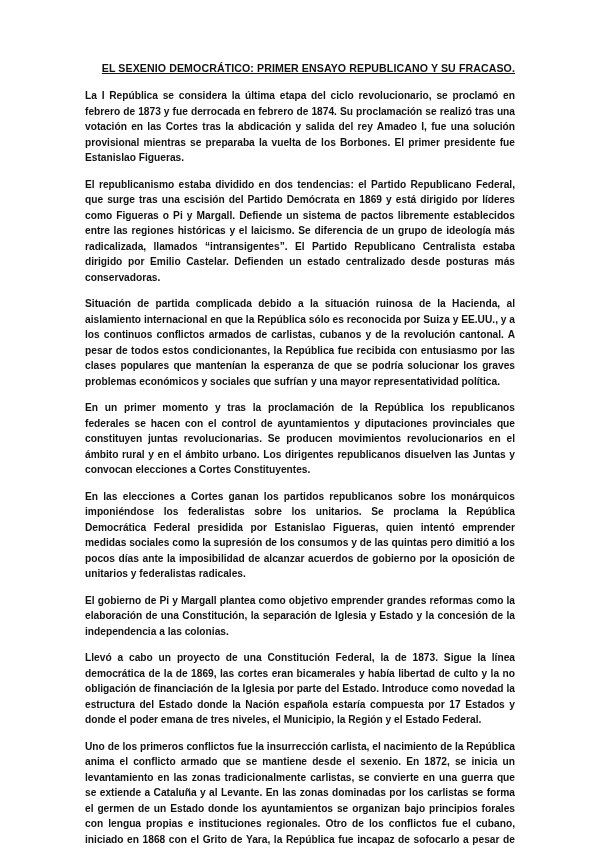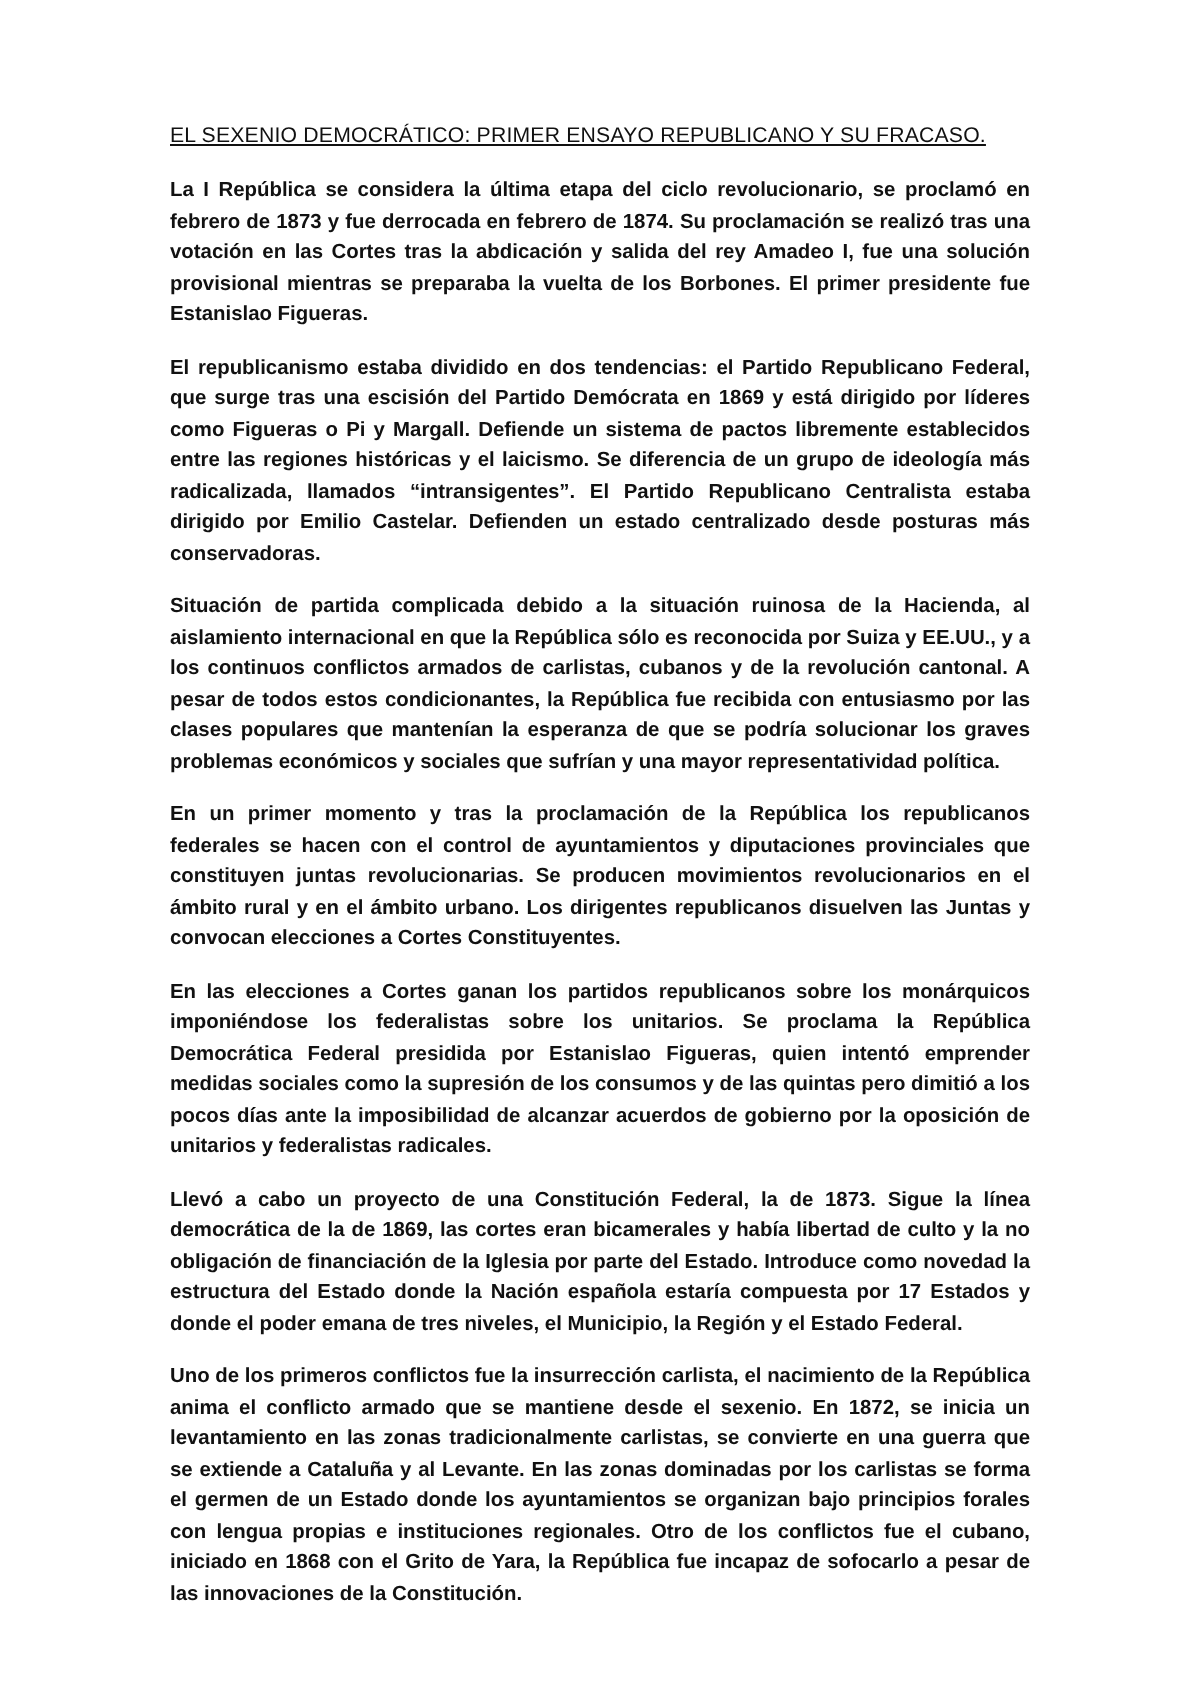--- a/index.html
+++ b/index.html
@@ -20,10 +20,11 @@
   }
   .doc-title {
     font-size: 10.6px;
-    font-weight: normal;
+    font-weight: bold;
     text-decoration: underline;
     margin: 0 0 14px 0;
     letter-spacing: 0.1px;
+    text-align: right;
   }
   .doc-paragraph {
     font-size: 10.2px;

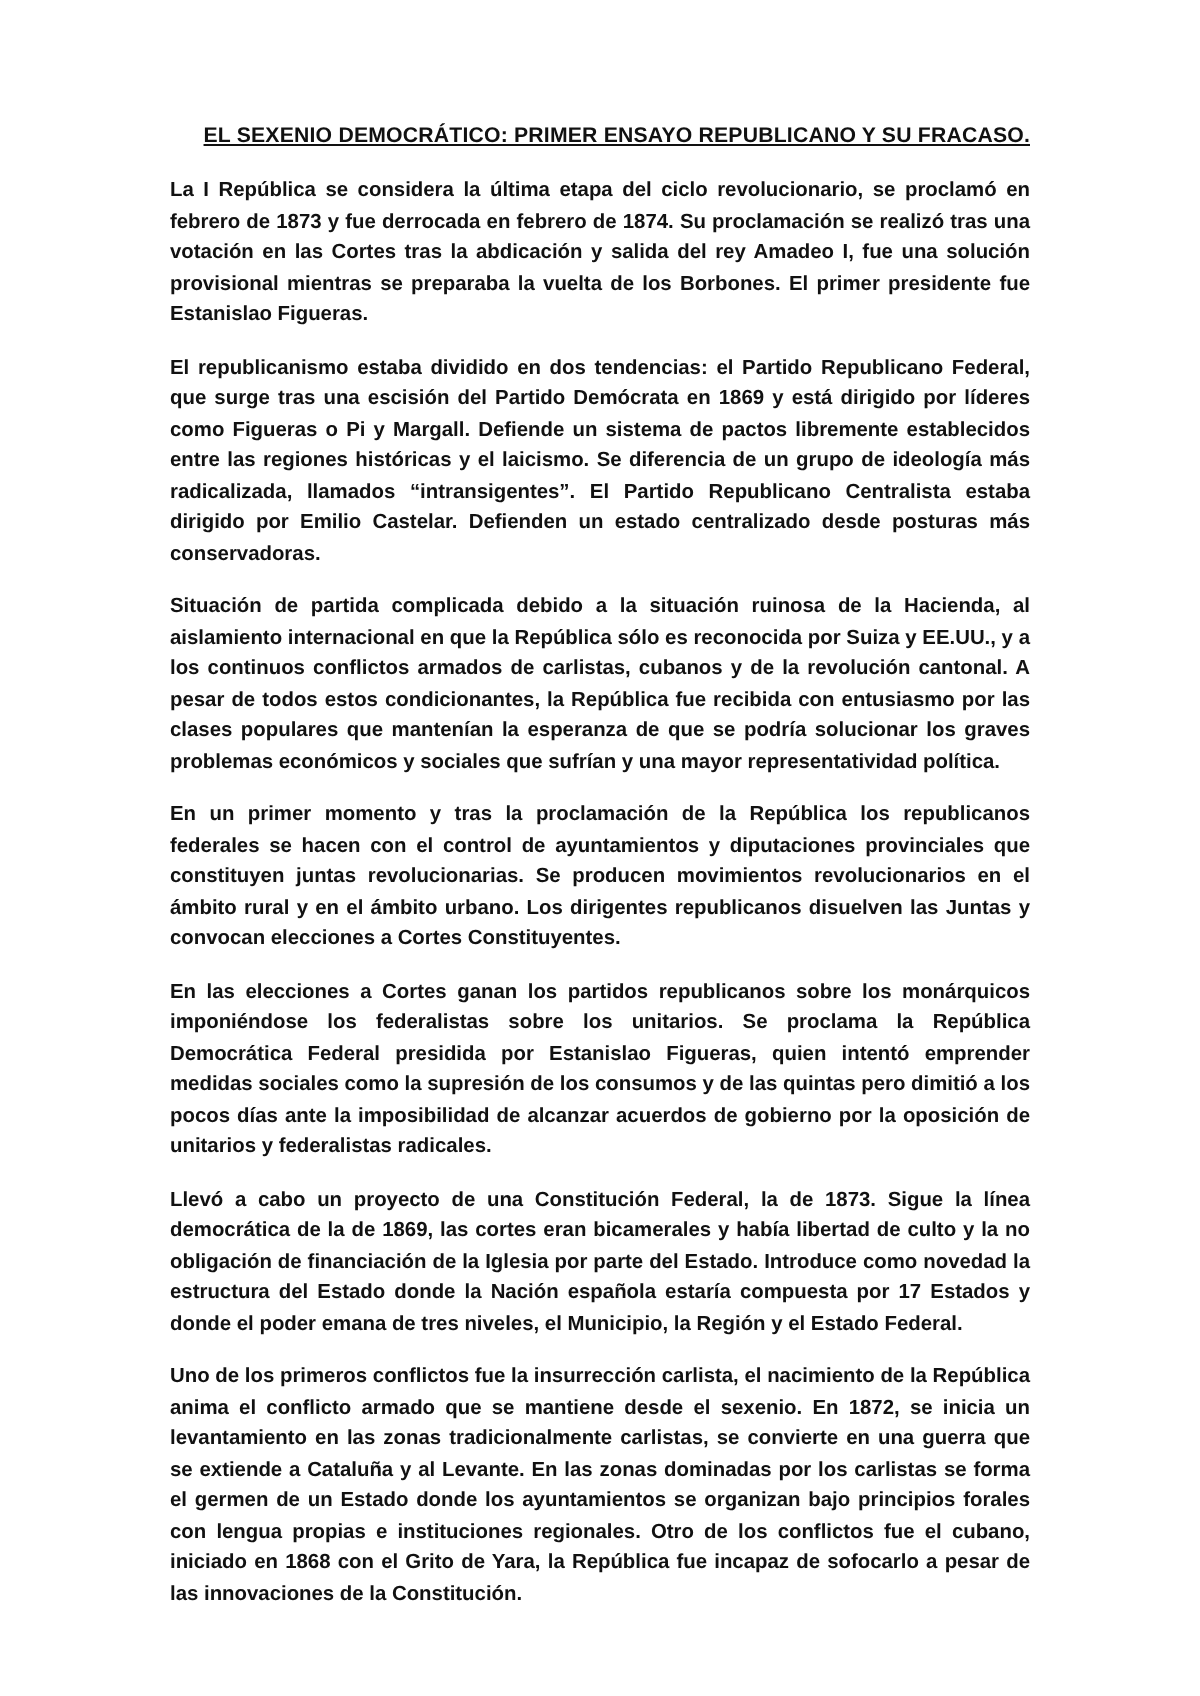--- a/index.html
+++ b/index.html
@@ -44,6 +44,7 @@
   <p class="doc-paragraph">Situación de partida complicada debido a la situación ruinosa de la Hacienda, al aislamiento internacional en que la República sólo es reconocida por Suiza y EE.UU., y a los continuos conflictos armados de carlistas, cubanos y de la revolución cantonal. A pesar de todos estos condicionantes, la República fue recibida con entusiasmo por las clases populares que mantenían la esperanza de que se podría solucionar los graves problemas económicos y sociales que sufrían y una mayor representatividad política.</p>
   <p class="doc-paragraph">En un primer momento y tras la proclamación de la República los republicanos federales se hacen con el control de ayuntamientos y diputaciones provinciales que constituyen juntas revolucionarias. Se producen movimientos revolucionarios en el ámbito rural y en el ámbito urbano. Los dirigentes republicanos disuelven las Juntas y convocan elecciones a Cortes Constituyentes.</p>
   <p class="doc-paragraph">En las elecciones a Cortes ganan los partidos republicanos sobre los monárquicos imponiéndose los federalistas sobre los unitarios. Se proclama la República Democrática Federal presidida por Estanislao Figueras, quien intentó emprender medidas sociales como la supresión de los consumos y de las quintas pero dimitió a los pocos días ante la imposibilidad de alcanzar acuerdos de gobierno por la oposición de unitarios y federalistas radicales.</p>
+  <p class="doc-paragraph">El gobierno de Pi y Margall plantea como objetivo emprender grandes reformas como la elaboración de una Constitución, la separación de Iglesia y Estado y la concesión de la independencia a las colonias.</p>
   <p class="doc-paragraph">Llevó a cabo un proyecto de una Constitución Federal, la de 1873. Sigue la línea democrática de la de 1869, las cortes eran bicamerales y había libertad de culto y la no obligación de financiación de la Iglesia por parte del Estado. Introduce como novedad la estructura del Estado donde la Nación española estaría compuesta por 17 Estados y donde el poder emana de tres niveles, el Municipio, la Región y el Estado Federal.</p>
   <p class="doc-paragraph">Uno de los primeros conflictos fue la insurrección carlista, el nacimiento de la República anima el conflicto armado que se mantiene desde el sexenio. En 1872, se inicia un levantamiento en las zonas tradicionalmente carlistas, se convierte en una guerra que se extiende a Cataluña y al Levante. En las zonas dominadas por los carlistas se forma el germen de un Estado donde los ayuntamientos se organizan bajo principios forales con lengua propias e instituciones regionales. Otro de los conflictos fue el cubano, iniciado en 1868 con el Grito de Yara, la República fue incapaz de sofocarlo a pesar de las innovaciones de la Constitución.</p>
 </div>

